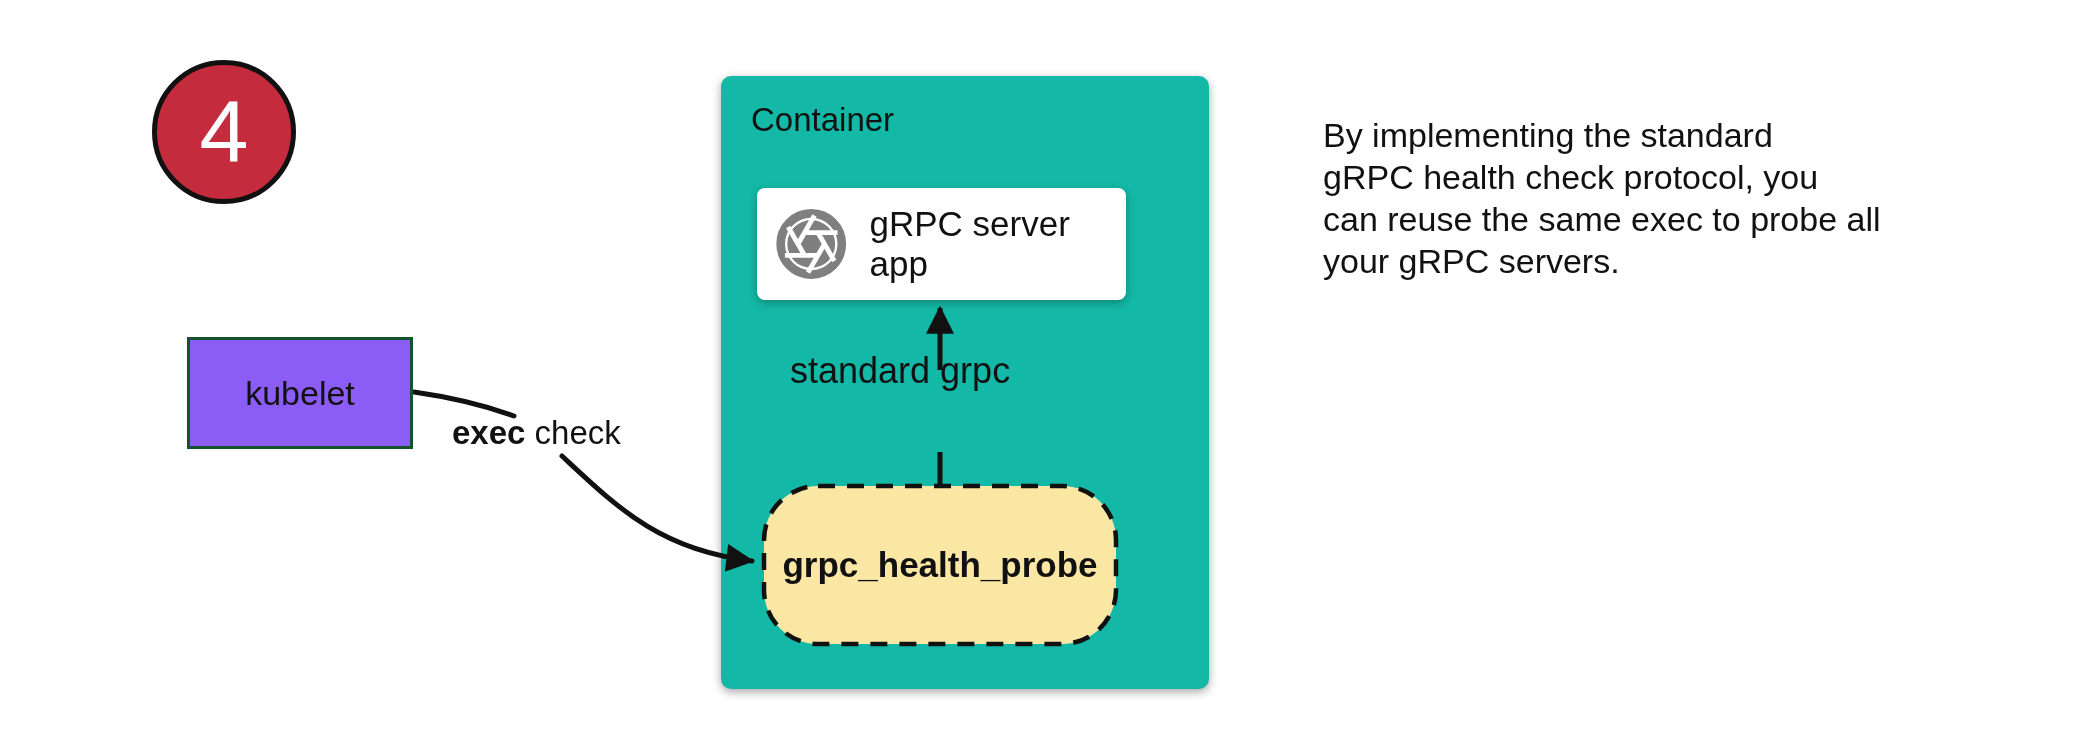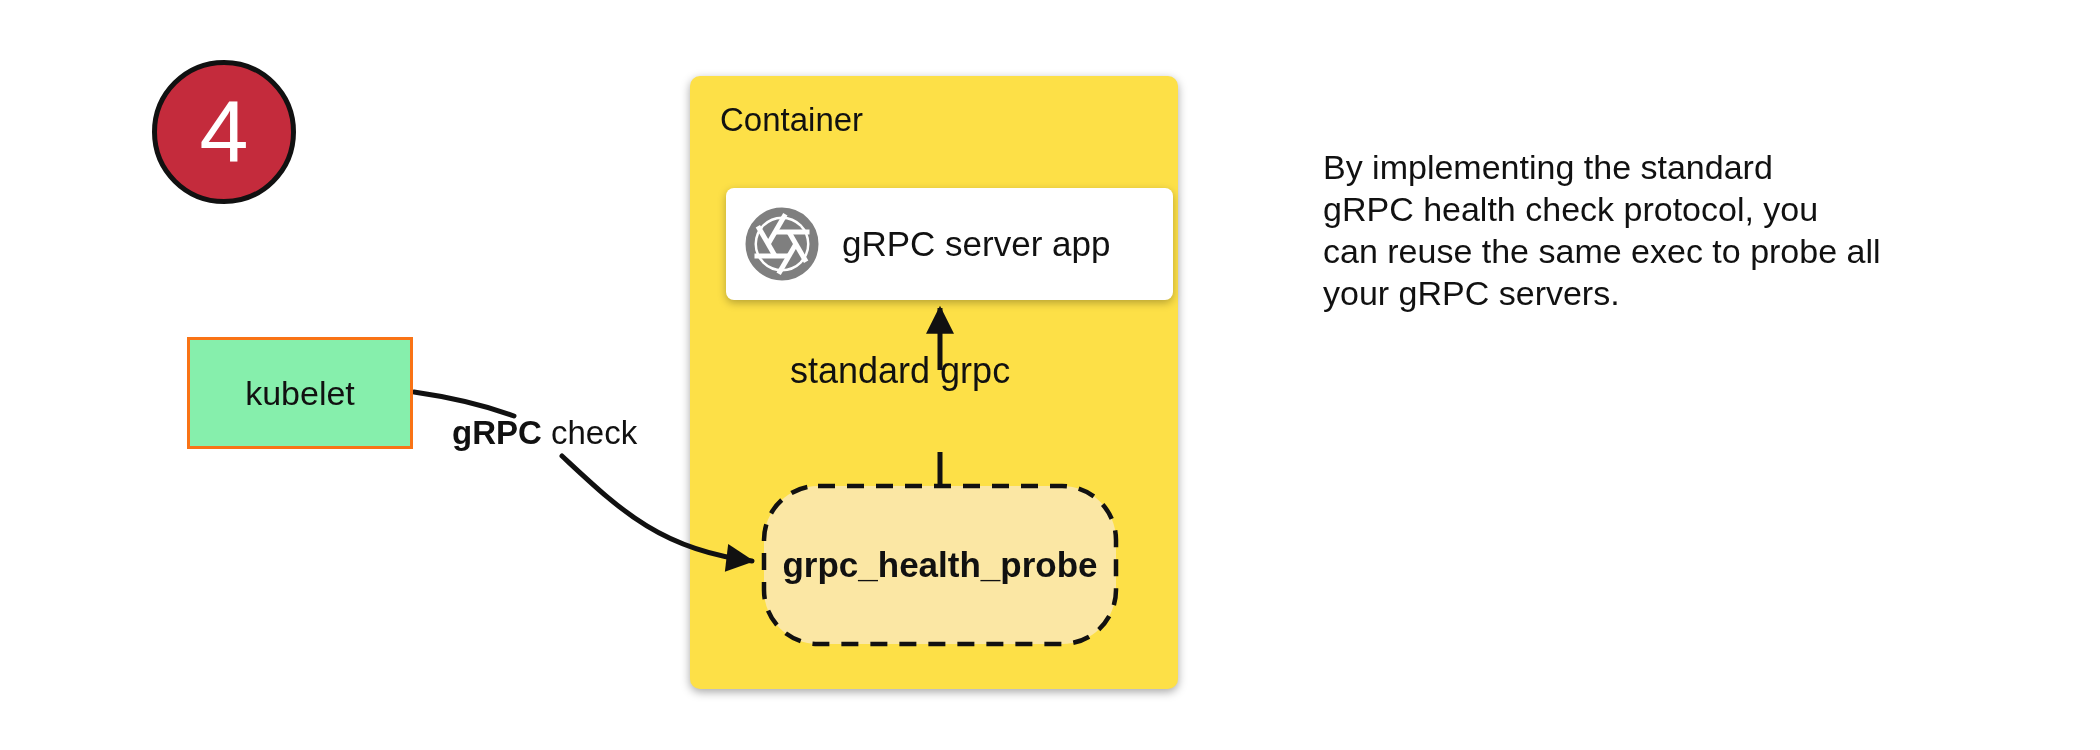--- a/index.html
+++ b/index.html
@@ -51,9 +51,9 @@
 
   
   .container-box {
-    left: 690px; top: 76px;
+    left: 721px; top: 76px;
     width: 488px; height: 613px;
-    background: #fde047;
+    background: #14b8a6;
     border-radius: 10px;
     box-shadow: 0 3px 10px rgba(0,0,0,0.35);
     z-index: 1;

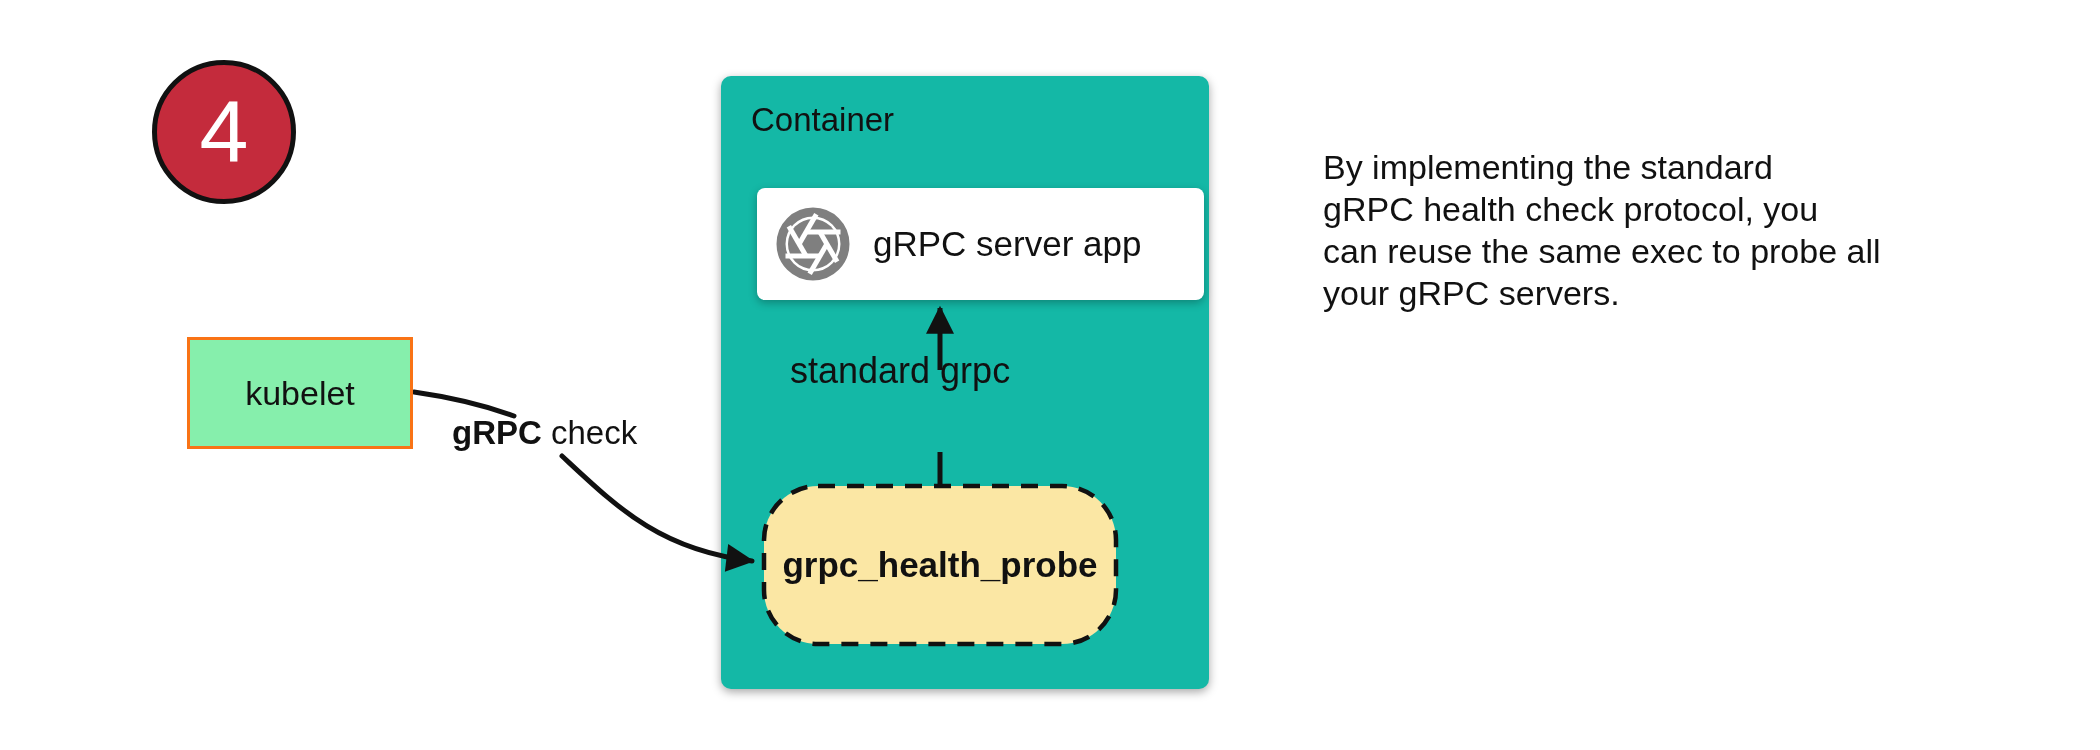--- a/index.html
+++ b/index.html
@@ -112,7 +112,6 @@
     font-size: 34px;
     line-height: 42px;
     z-index: 3;
-    margin-top: 32px;
   }
 </style>
 </head>

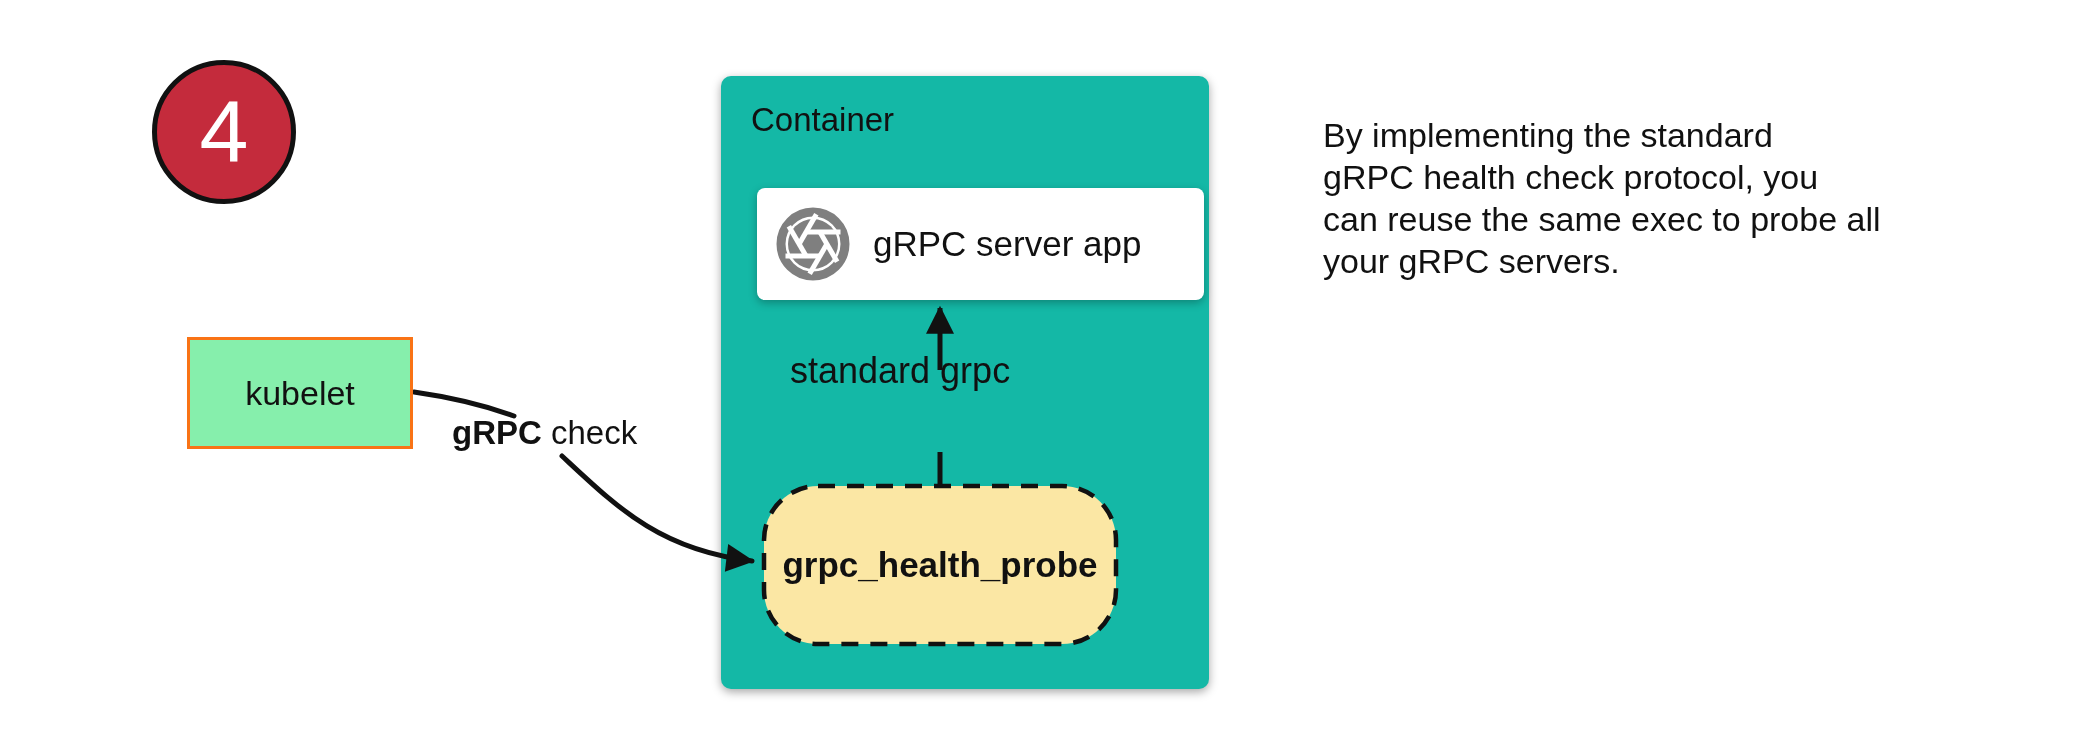--- a/index.html
+++ b/index.html
@@ -65,7 +65,7 @@
   }
   .server-box {
     left: 36px; top: 112px;
-    width: 447px; height: 112px;
+    width: 369px; height: 112px;
     background: #ffffff;
     border-radius: 8px;
     box-shadow: 0 3px 8px rgba(0,0,0,0.28);

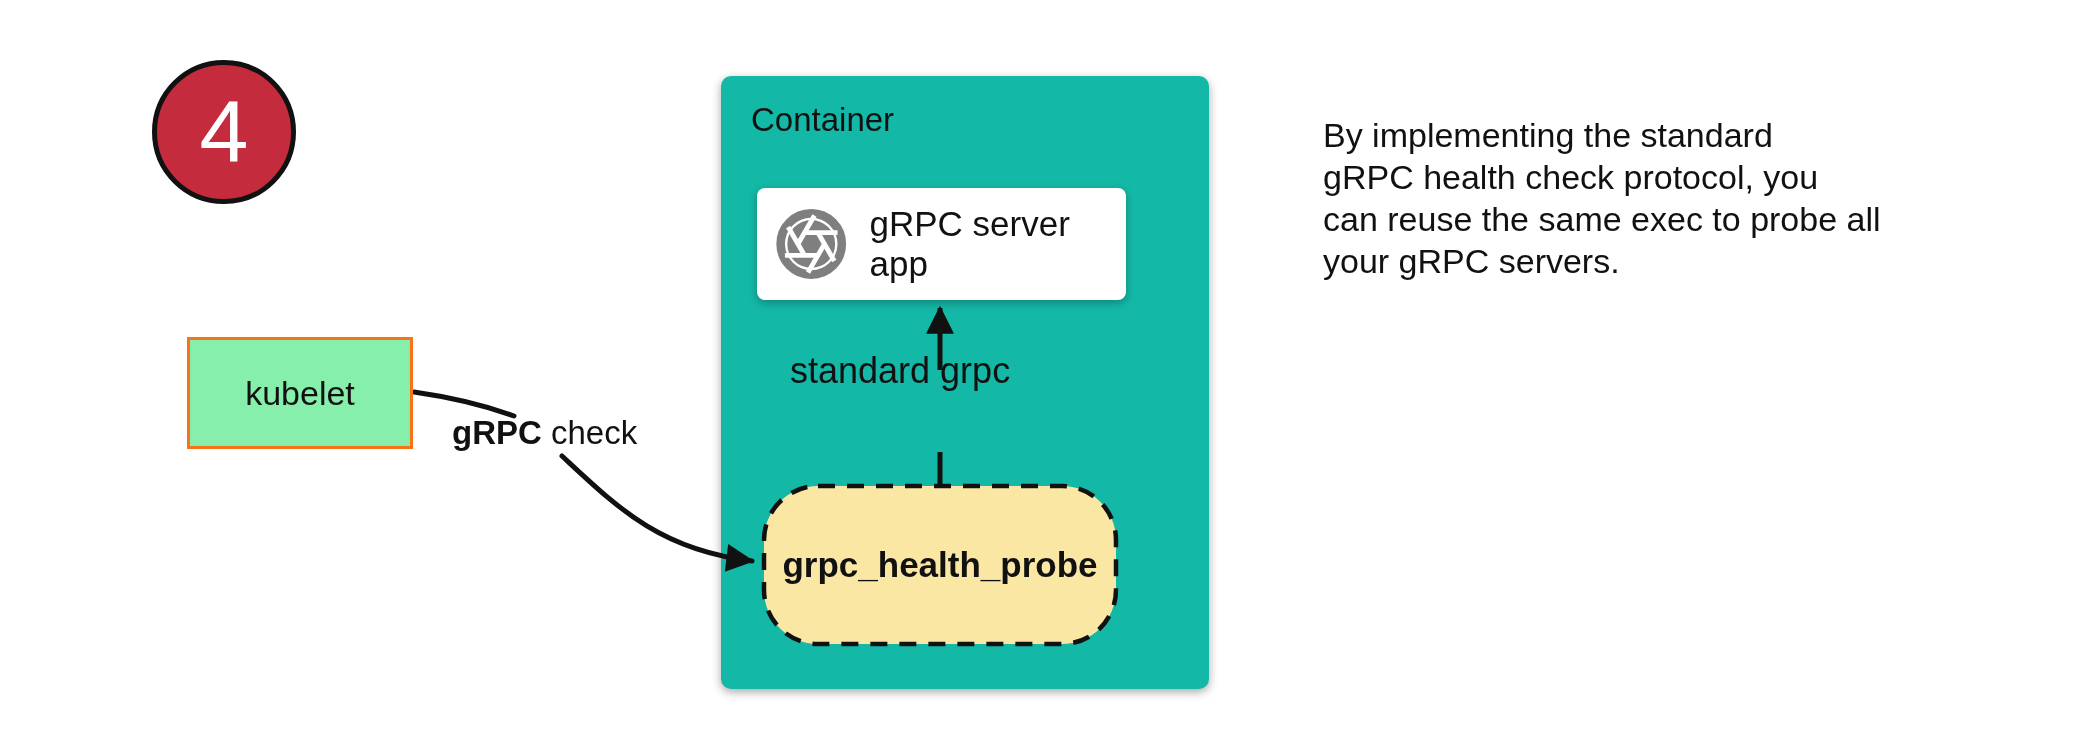--- a/index.html
+++ b/index.html
@@ -32,8 +32,8 @@
   .kubelet-box {
     left: 187px; top: 337px;
     width: 226px; height: 112px;
-    background: #86efac;
-    border: 3px solid #f97316;
+    background: #8b5cf6;
+    border: 3px solid #14532d;
     box-sizing: border-box;
     display: flex; align-items: center; justify-content: center;
     font-size: 34px;

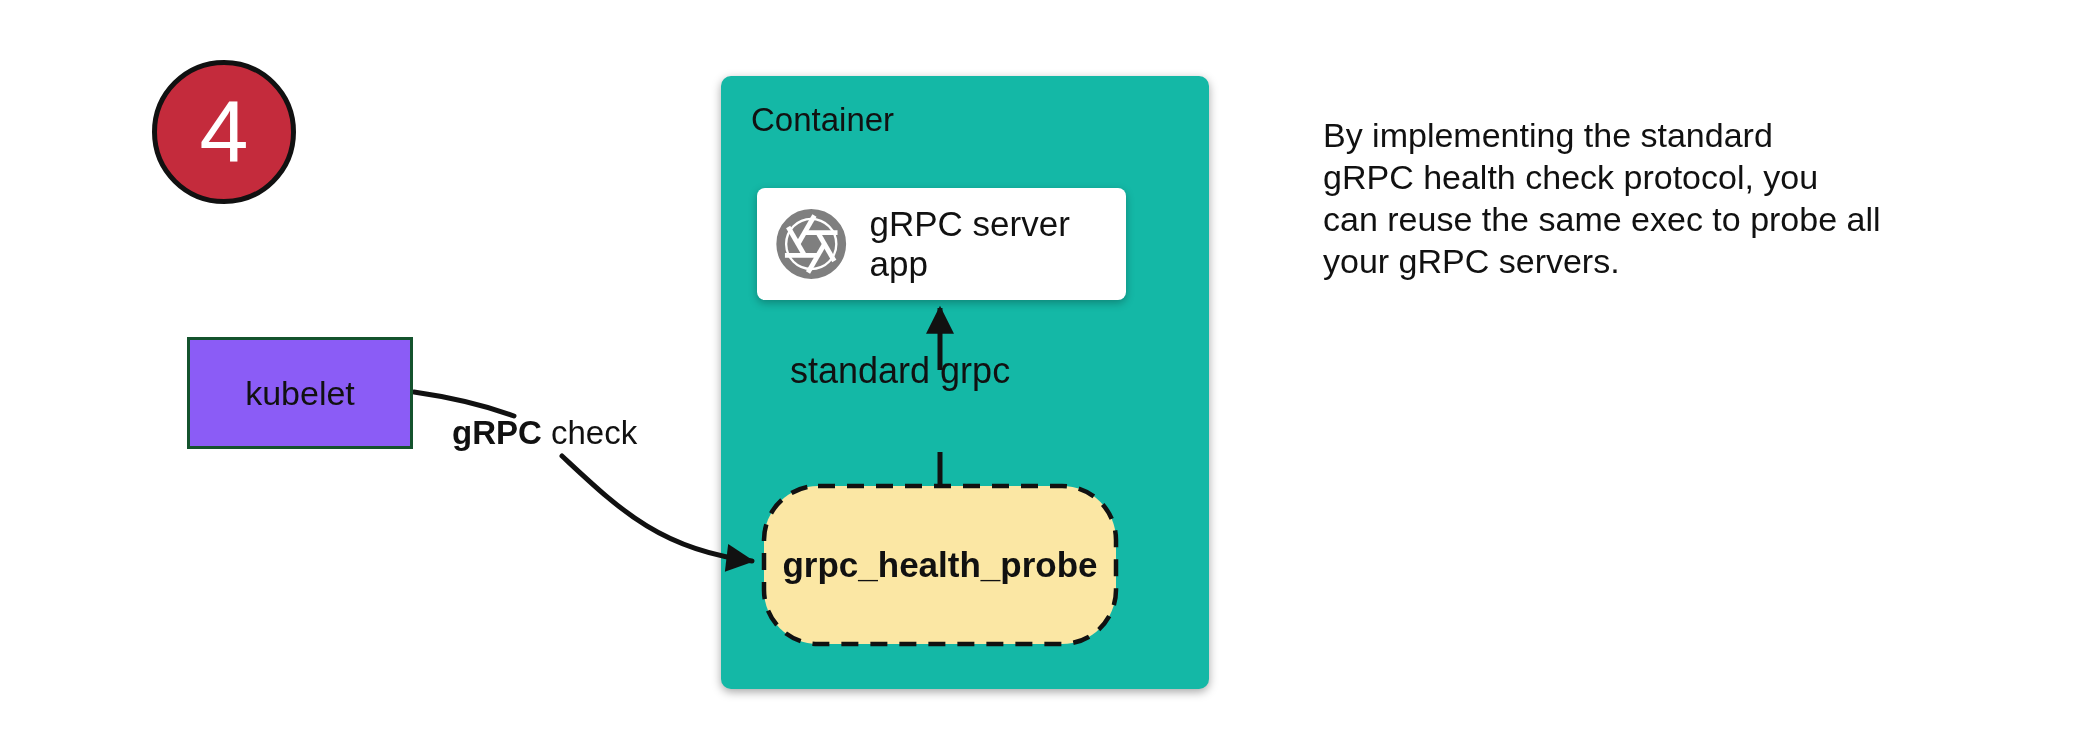--- a/index.html
+++ b/index.html
@@ -127,7 +127,7 @@
     <span>kubelet</span>
   </div>
 
-  <div class="abs exec-label"><span class="b">gRPC</span><span> check</span></div>
+  <div class="abs exec-label"><span class="b">exec</span><span> check</span></div>
 
   <div class="abs container-box">
     <div class="abs container-title">Container</div>

